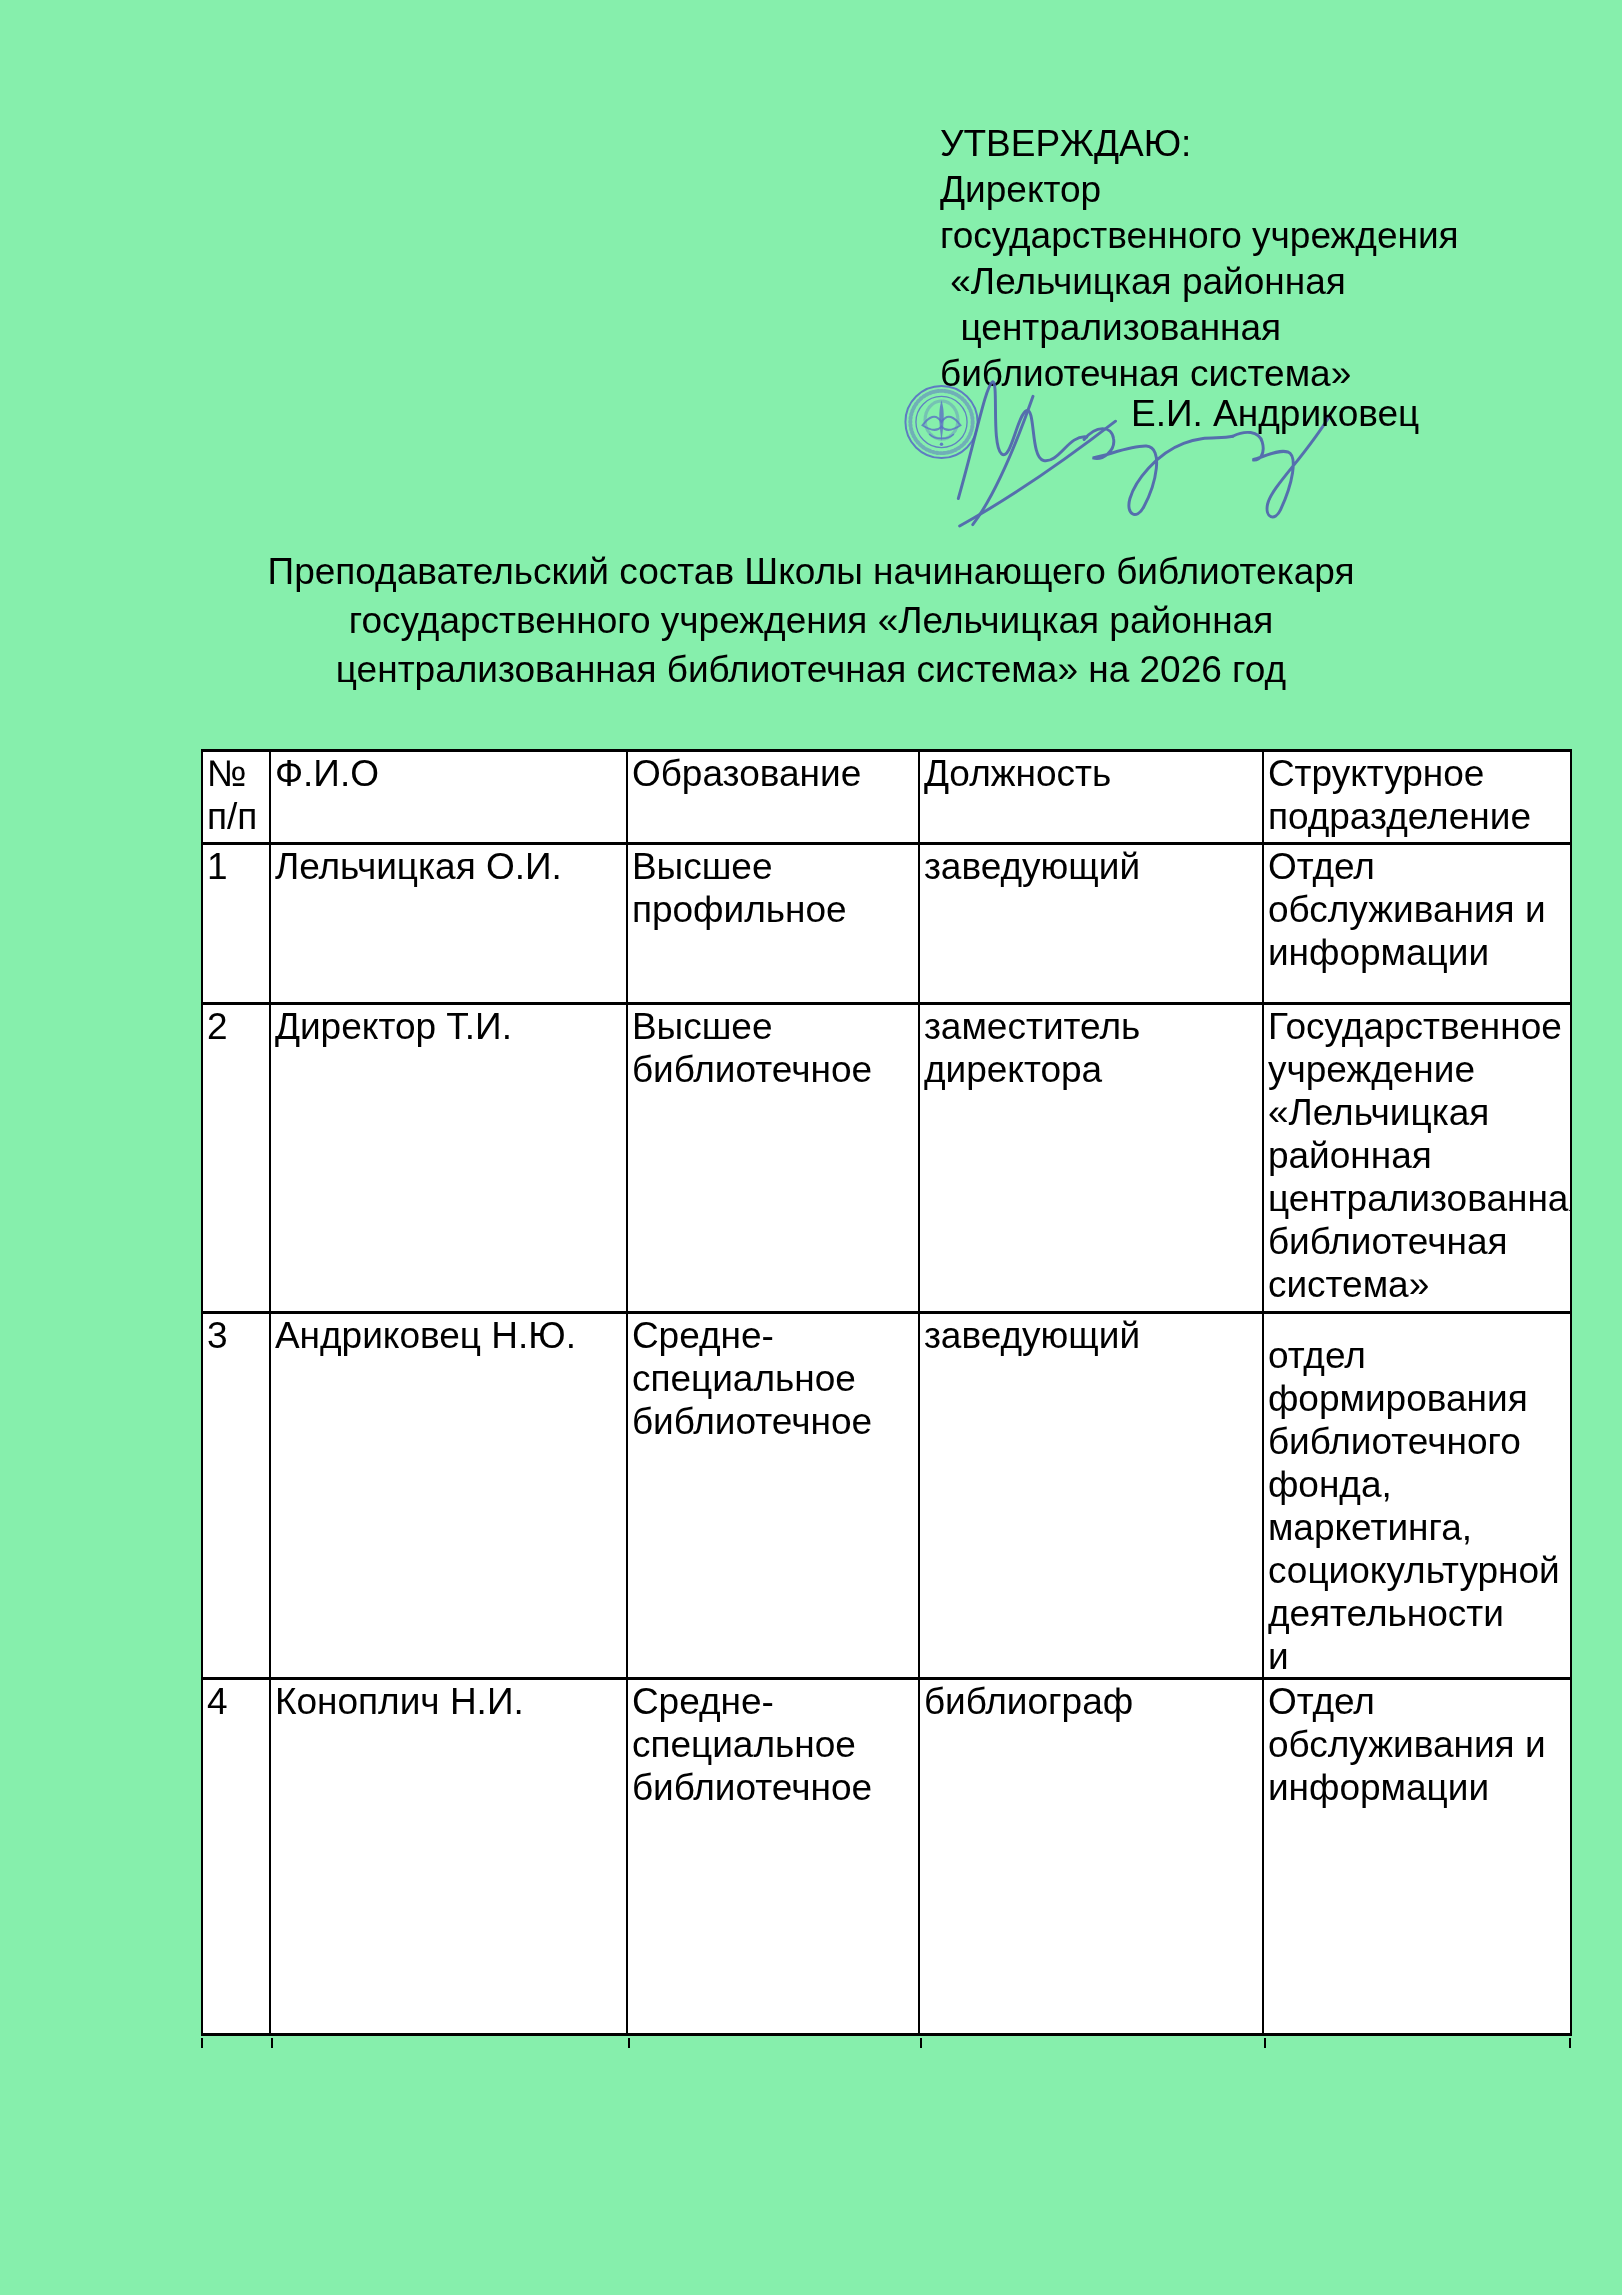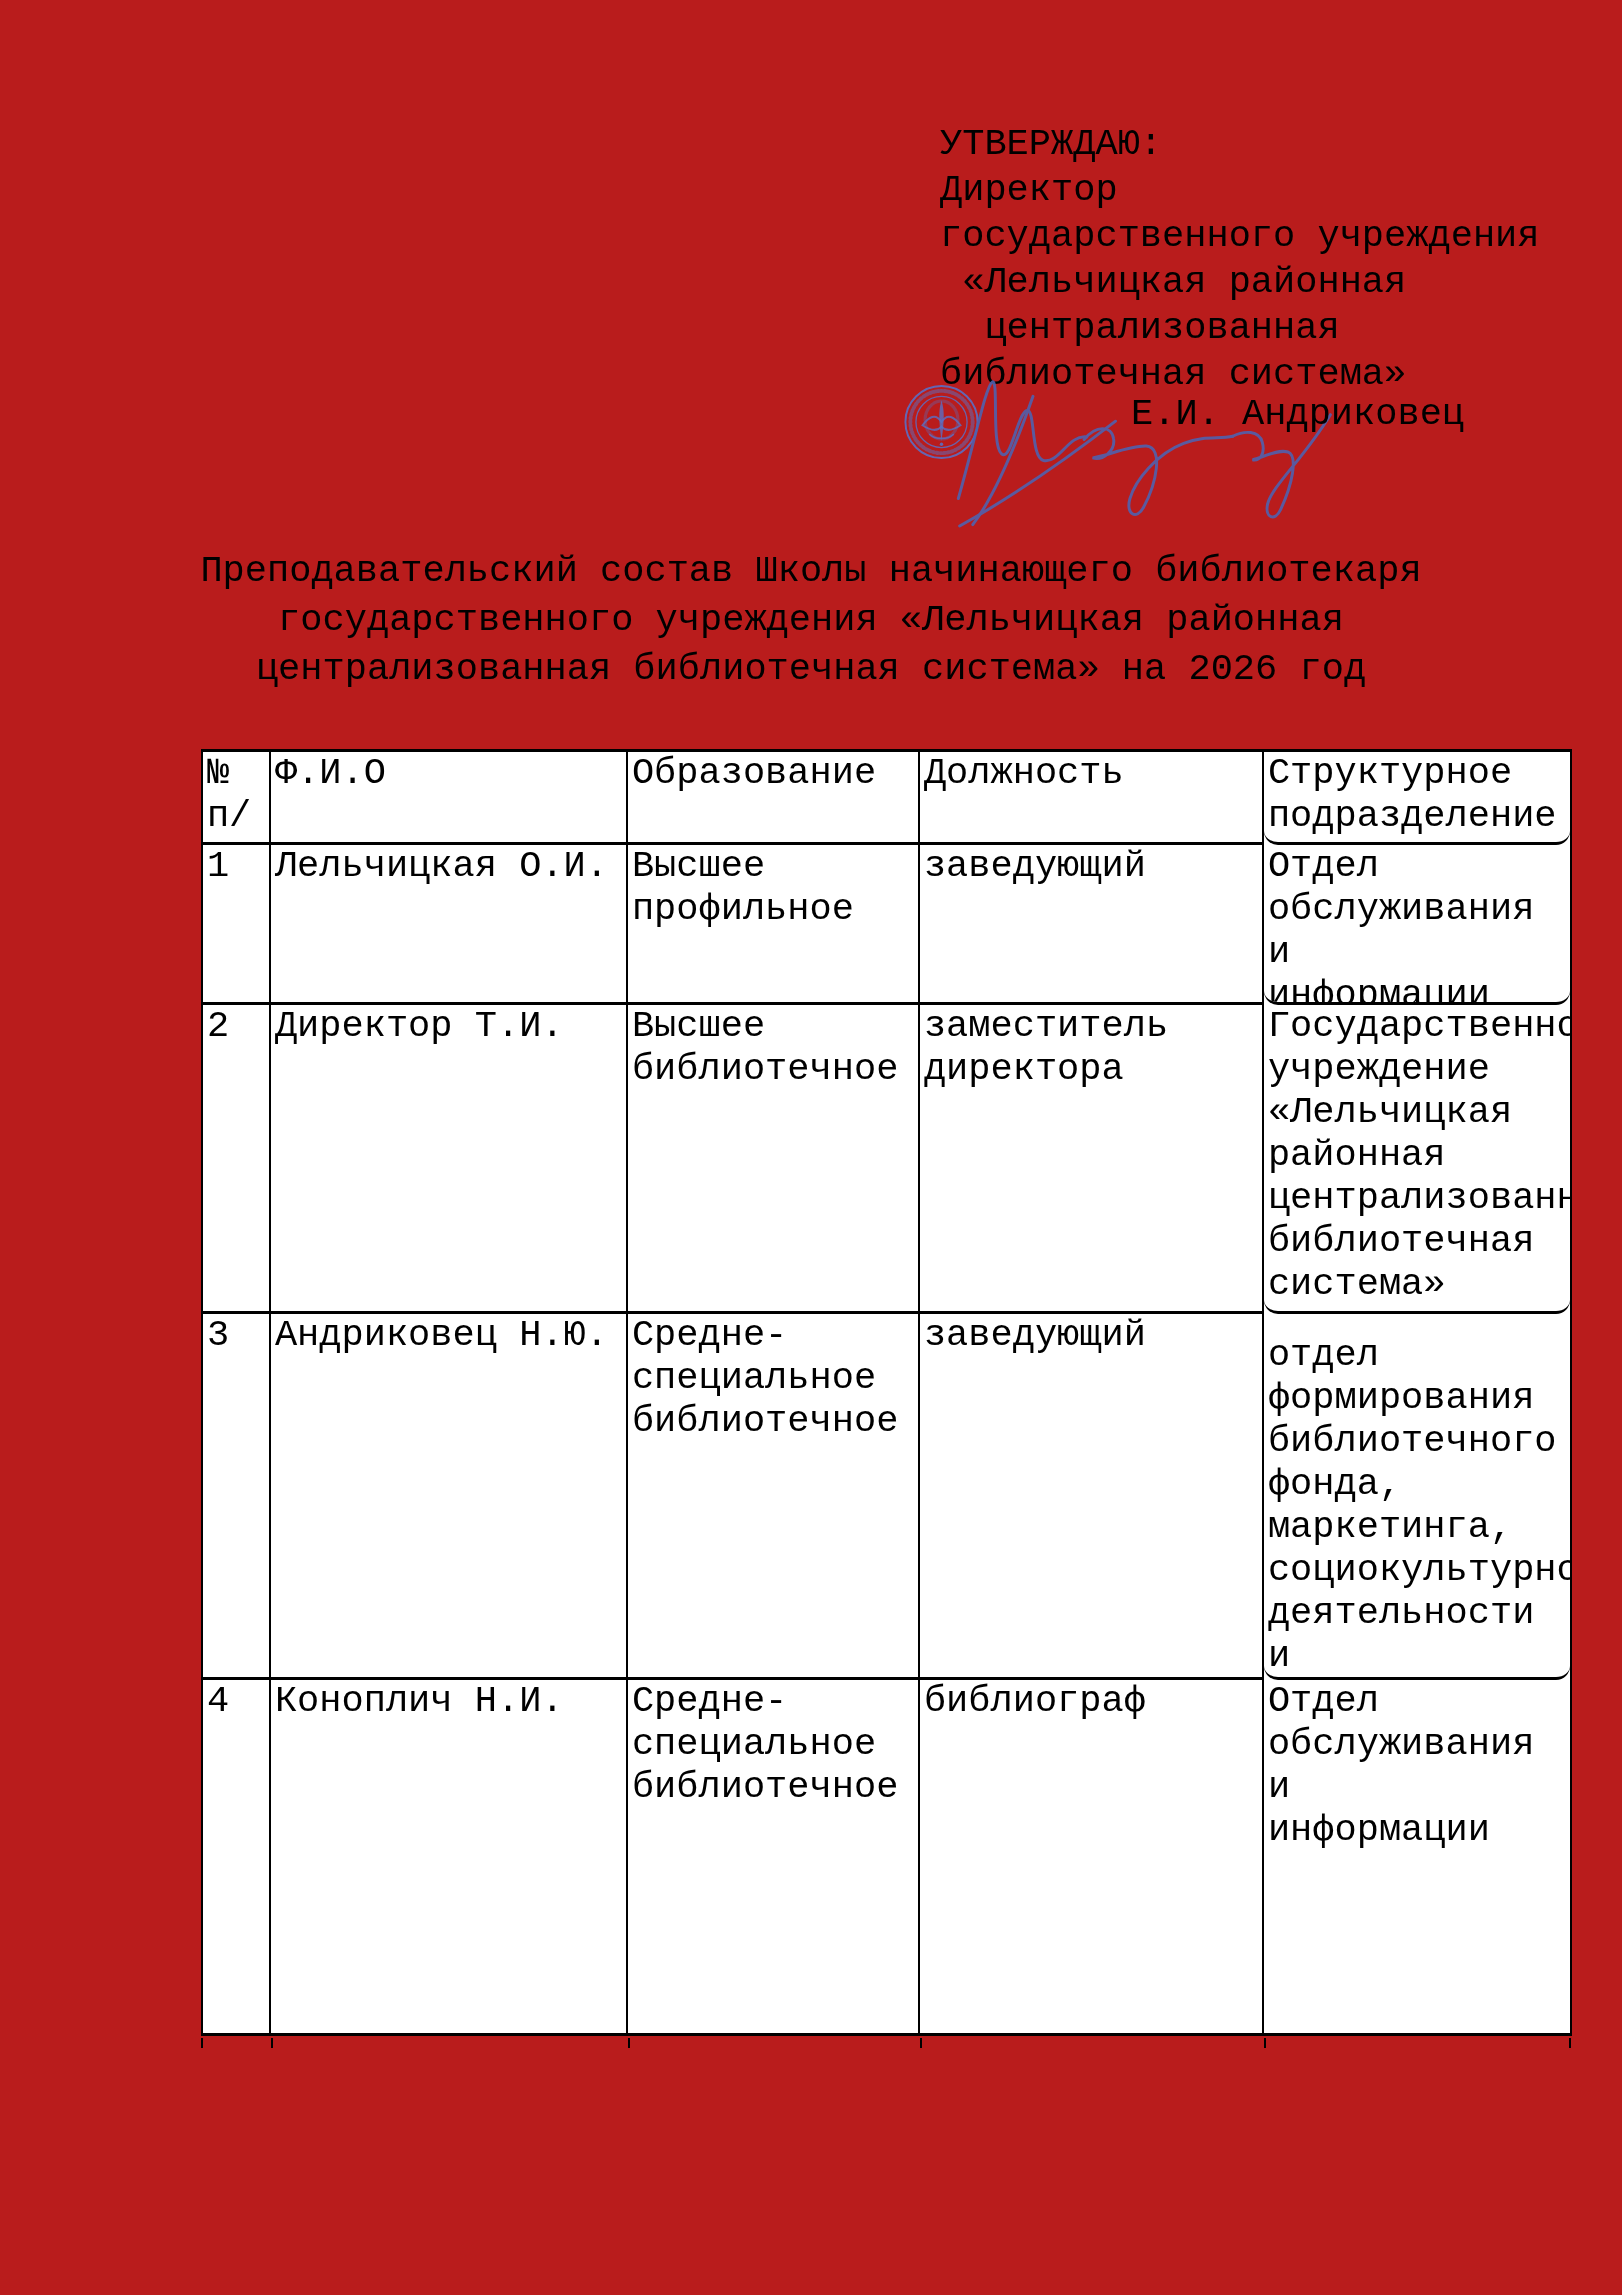--- a/index.html
+++ b/index.html
@@ -6,8 +6,8 @@
   .page{
     position:relative;
     width:1622px;height:2295px;
-    background:#b91c1c;
-    font-family:Liberation Mono, monospace;
+    background:#86efac;
+    font-family:Liberation Sans, sans-serif;
     color:#000;
     overflow:hidden;
   }

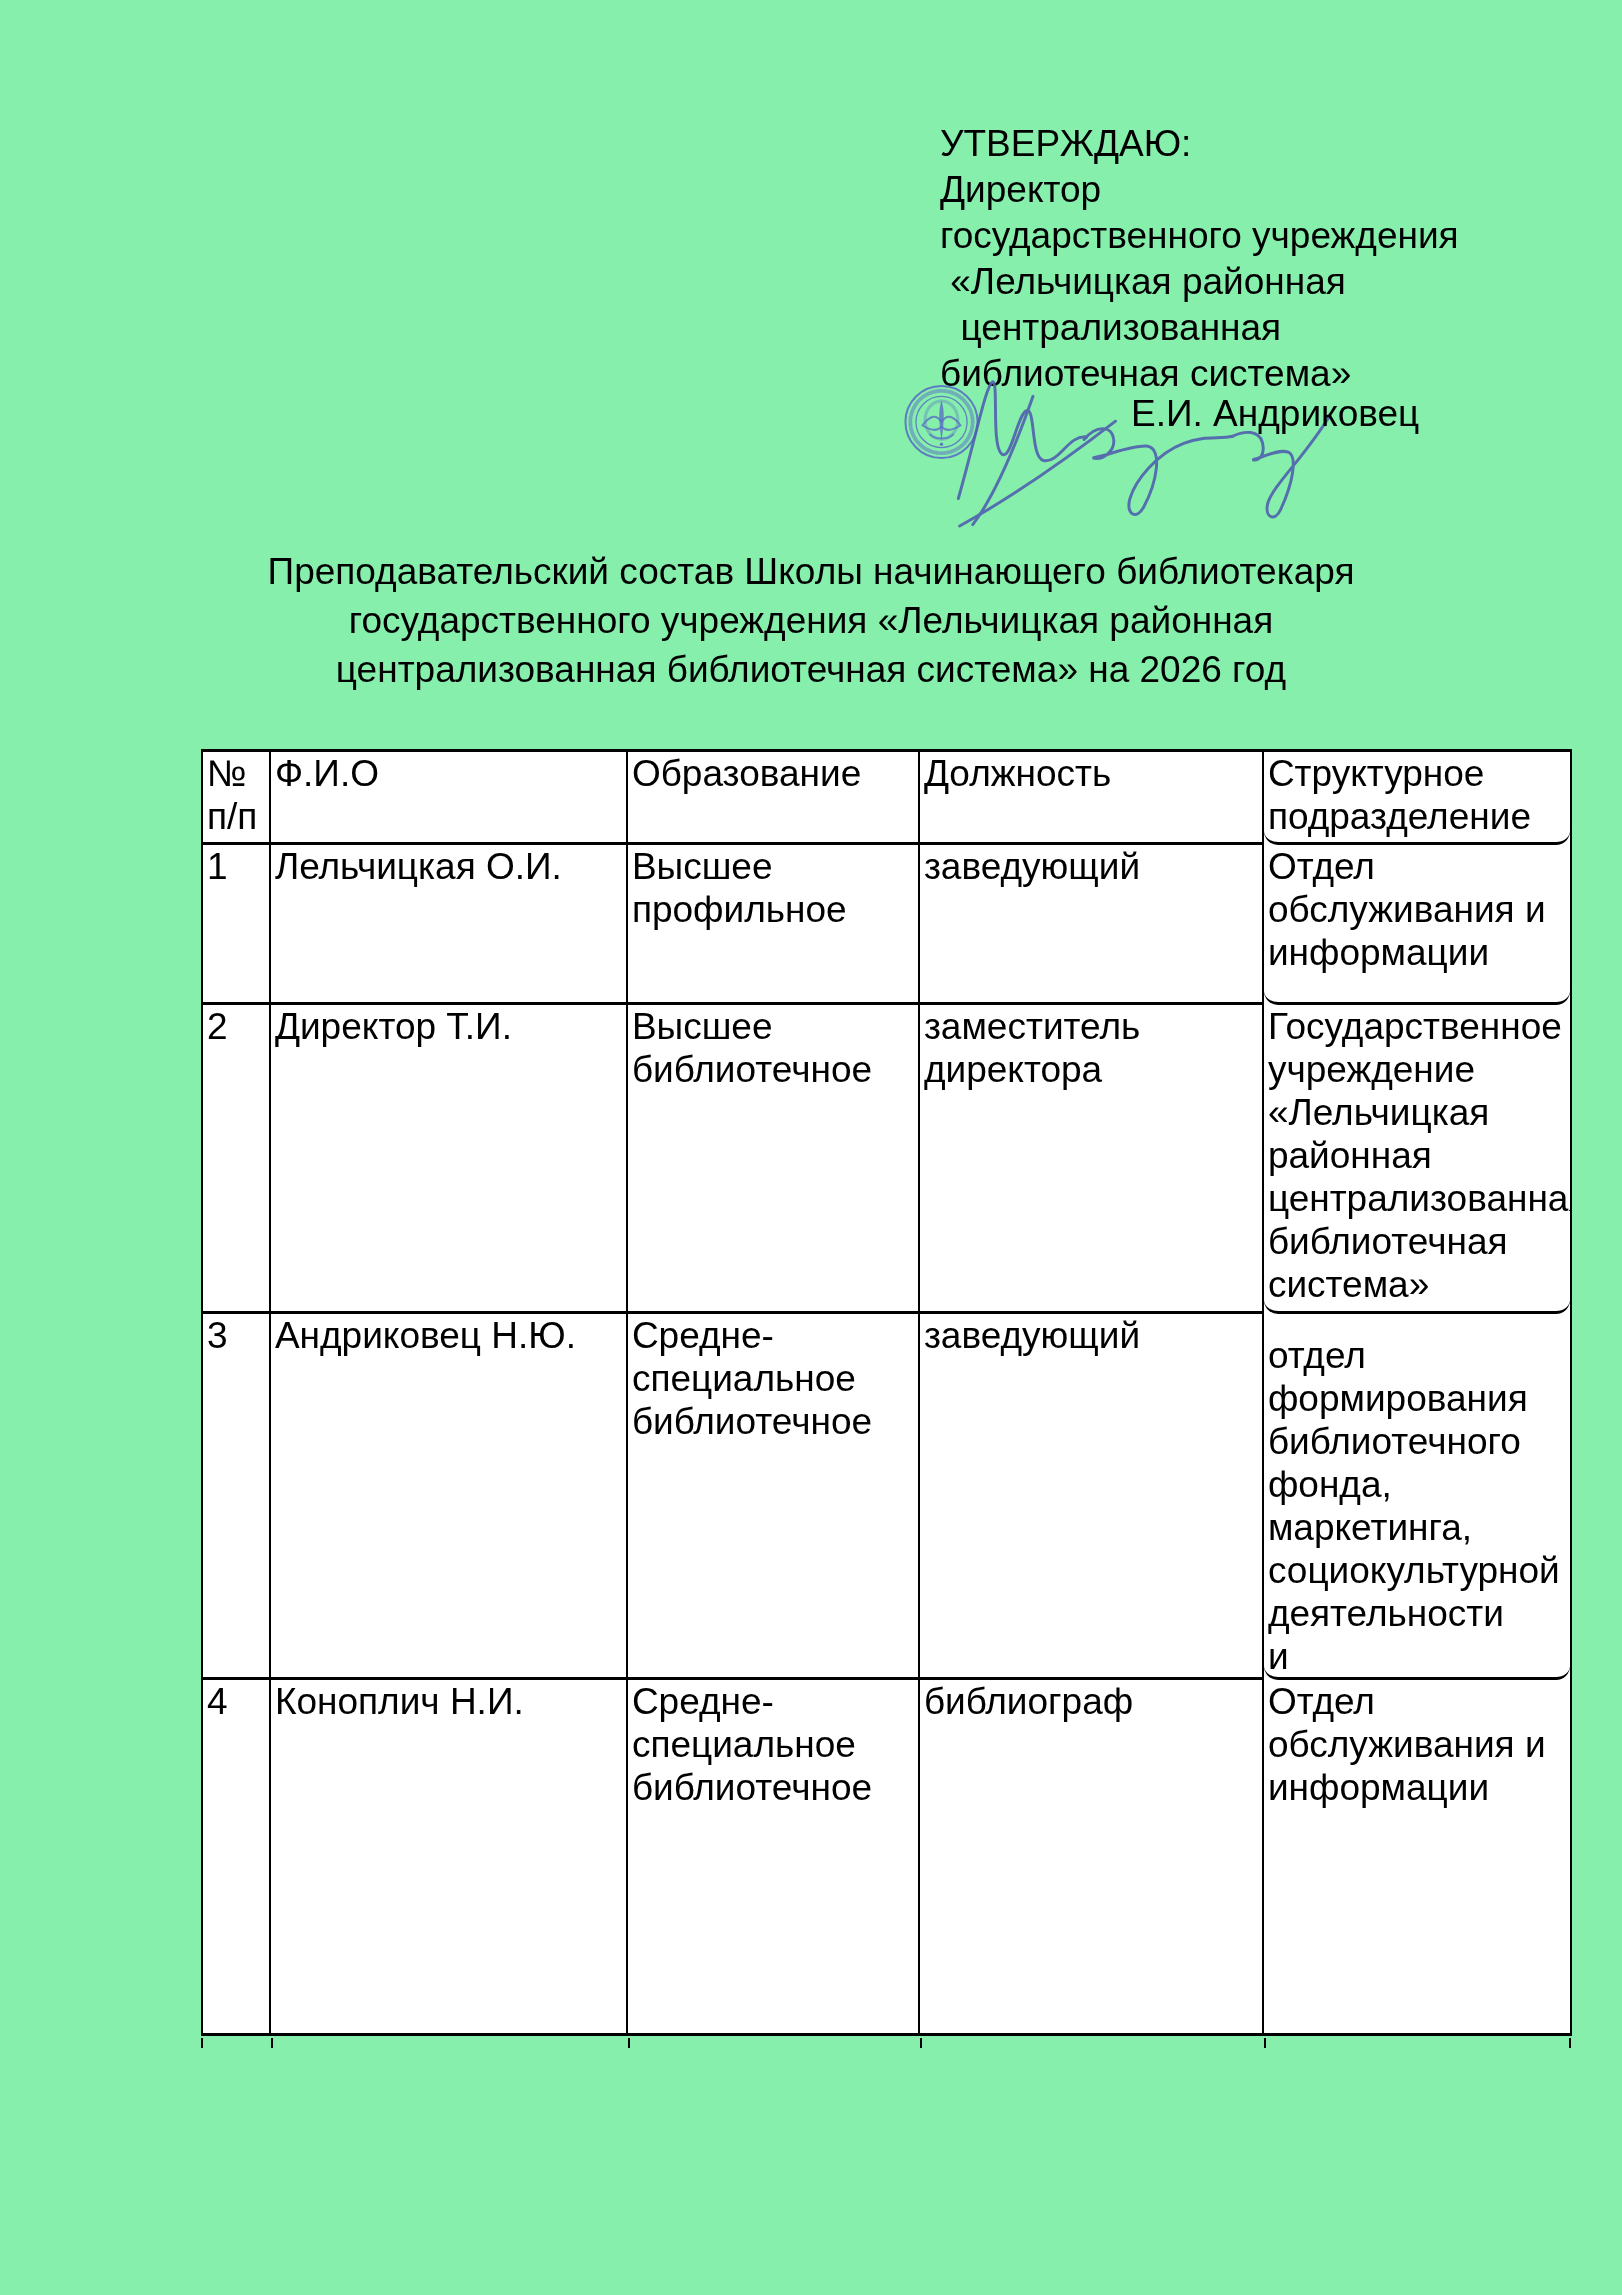--- a/index.html
+++ b/index.html
@@ -49,7 +49,7 @@
     white-space:pre-wrap;
     overflow:hidden;
   }
-  .cell.c-last{border-right:none;border-radius:14px;}
+  .cell.c-last{border-right:none;}
   .row-h .cell{height:93px;}
   .row-1 .cell{height:160px;}
   .row-2 .cell{height:309px;}

